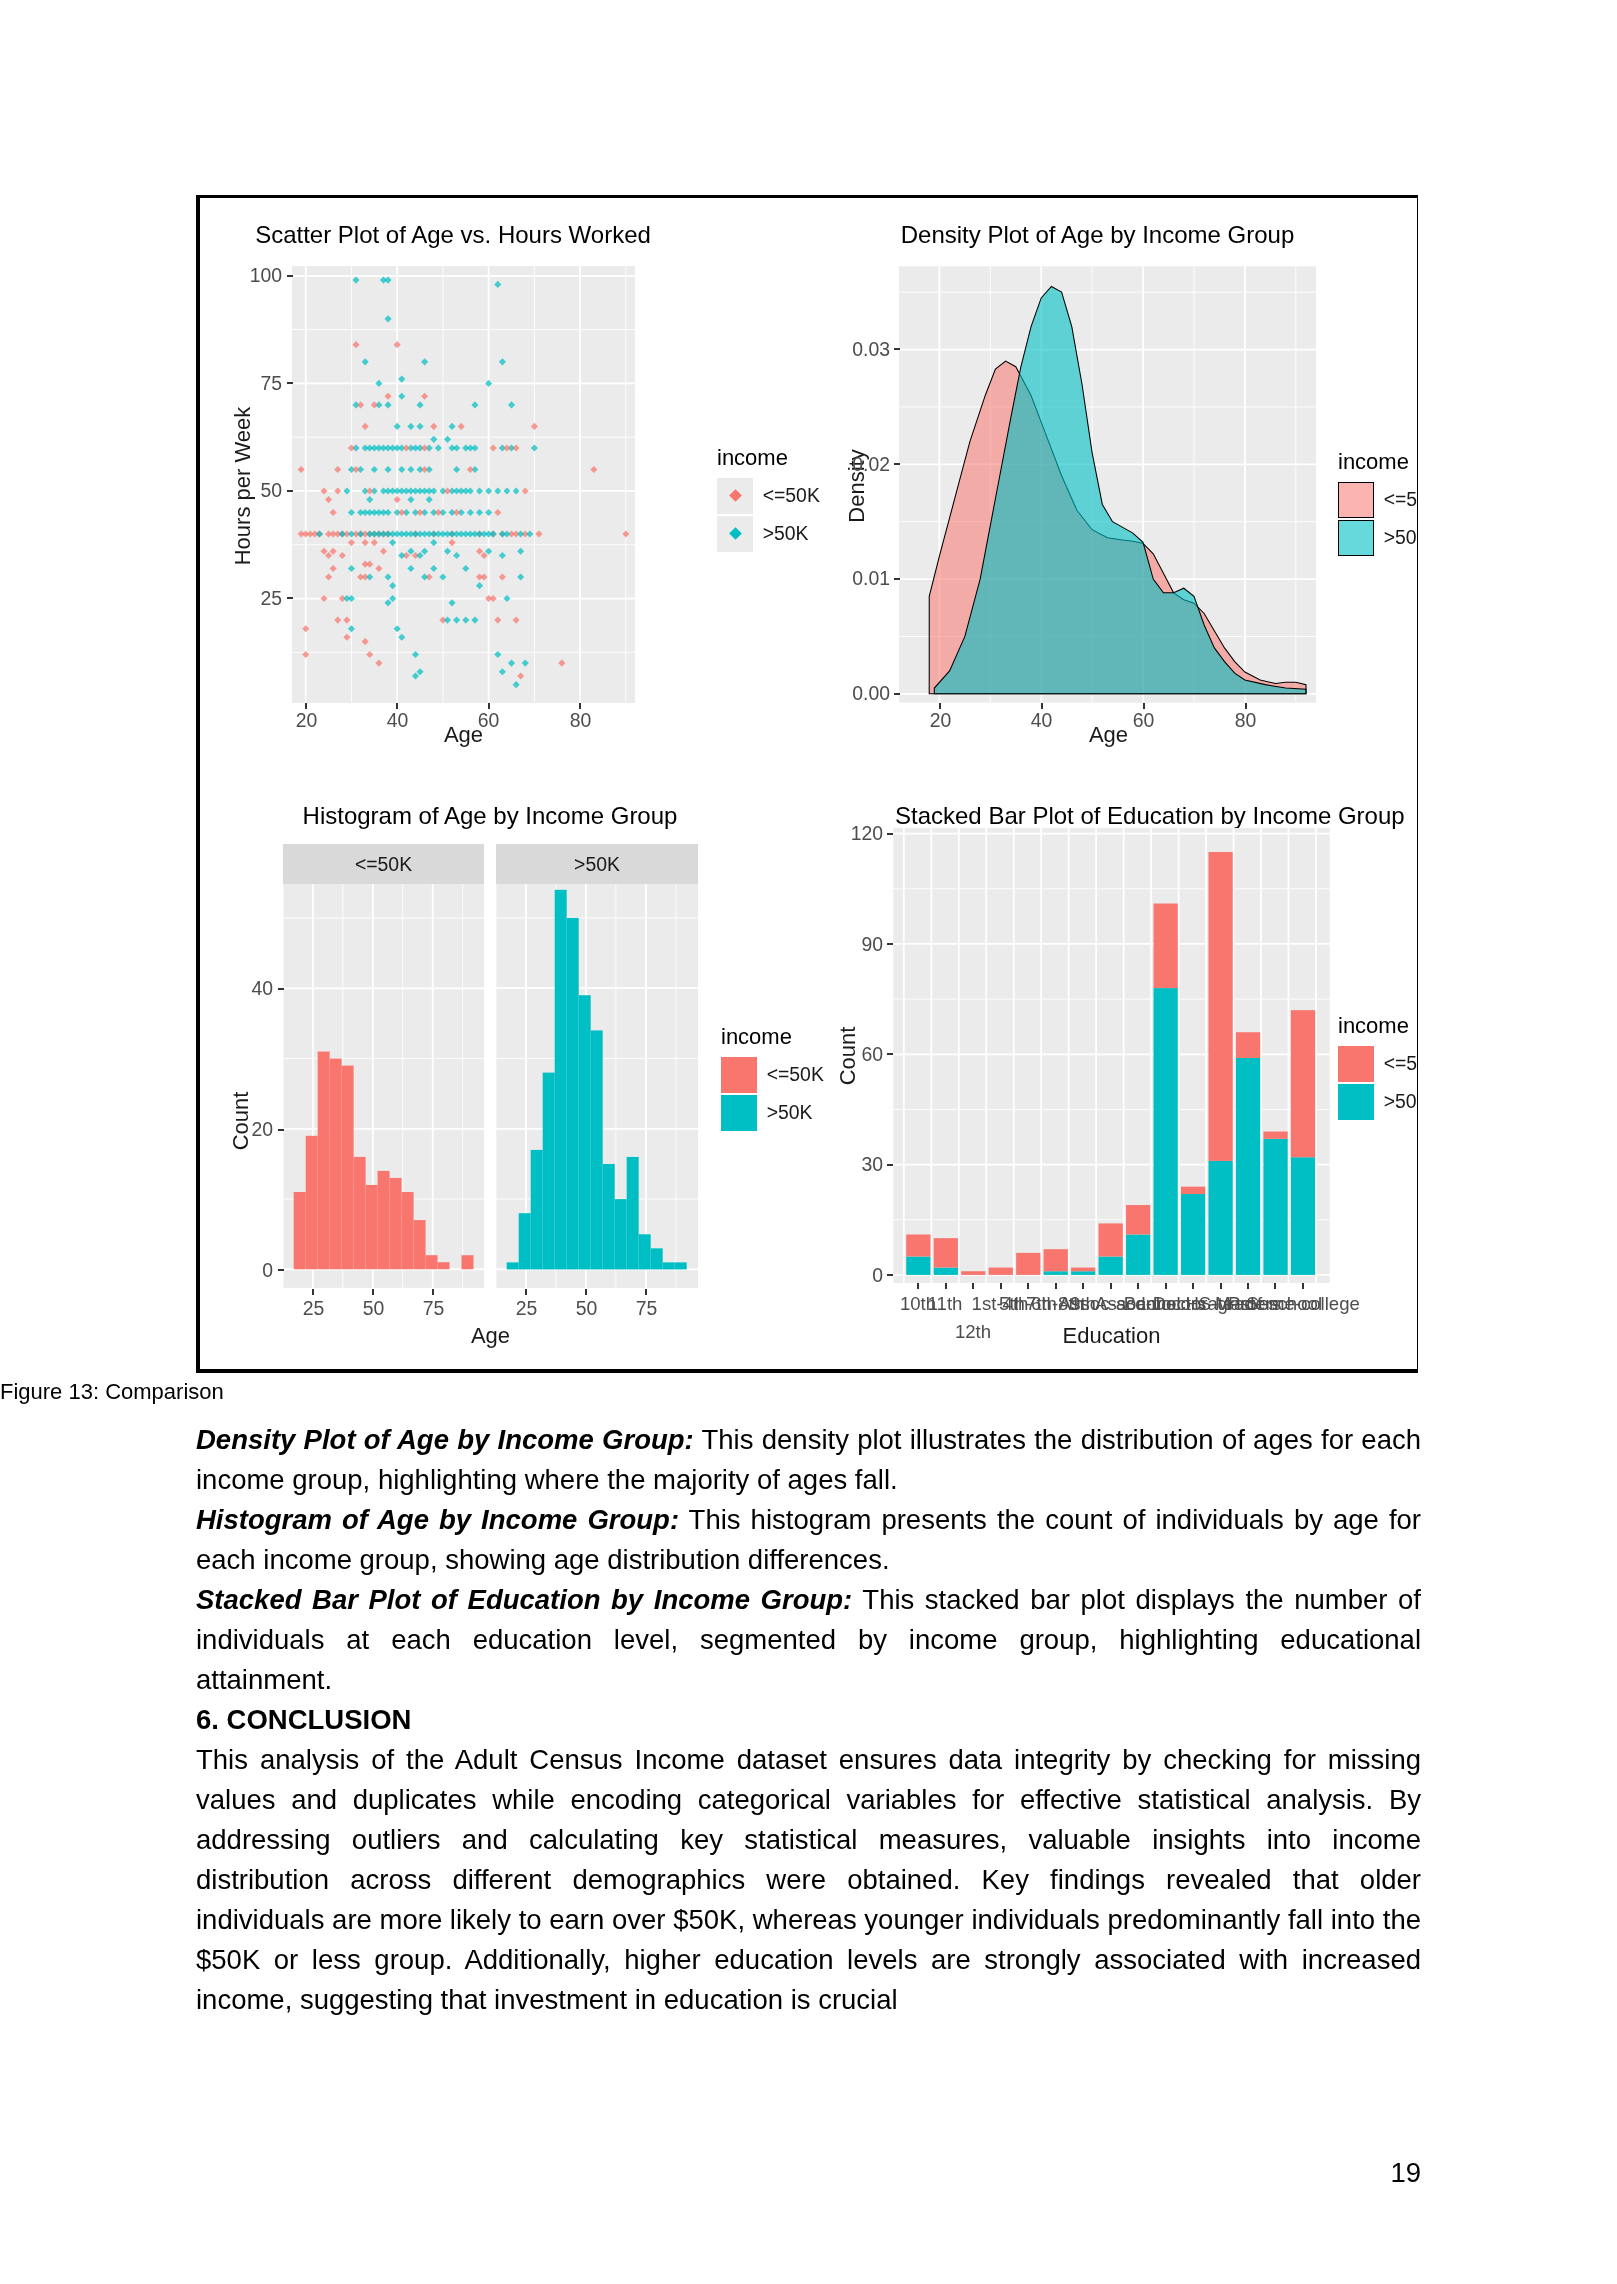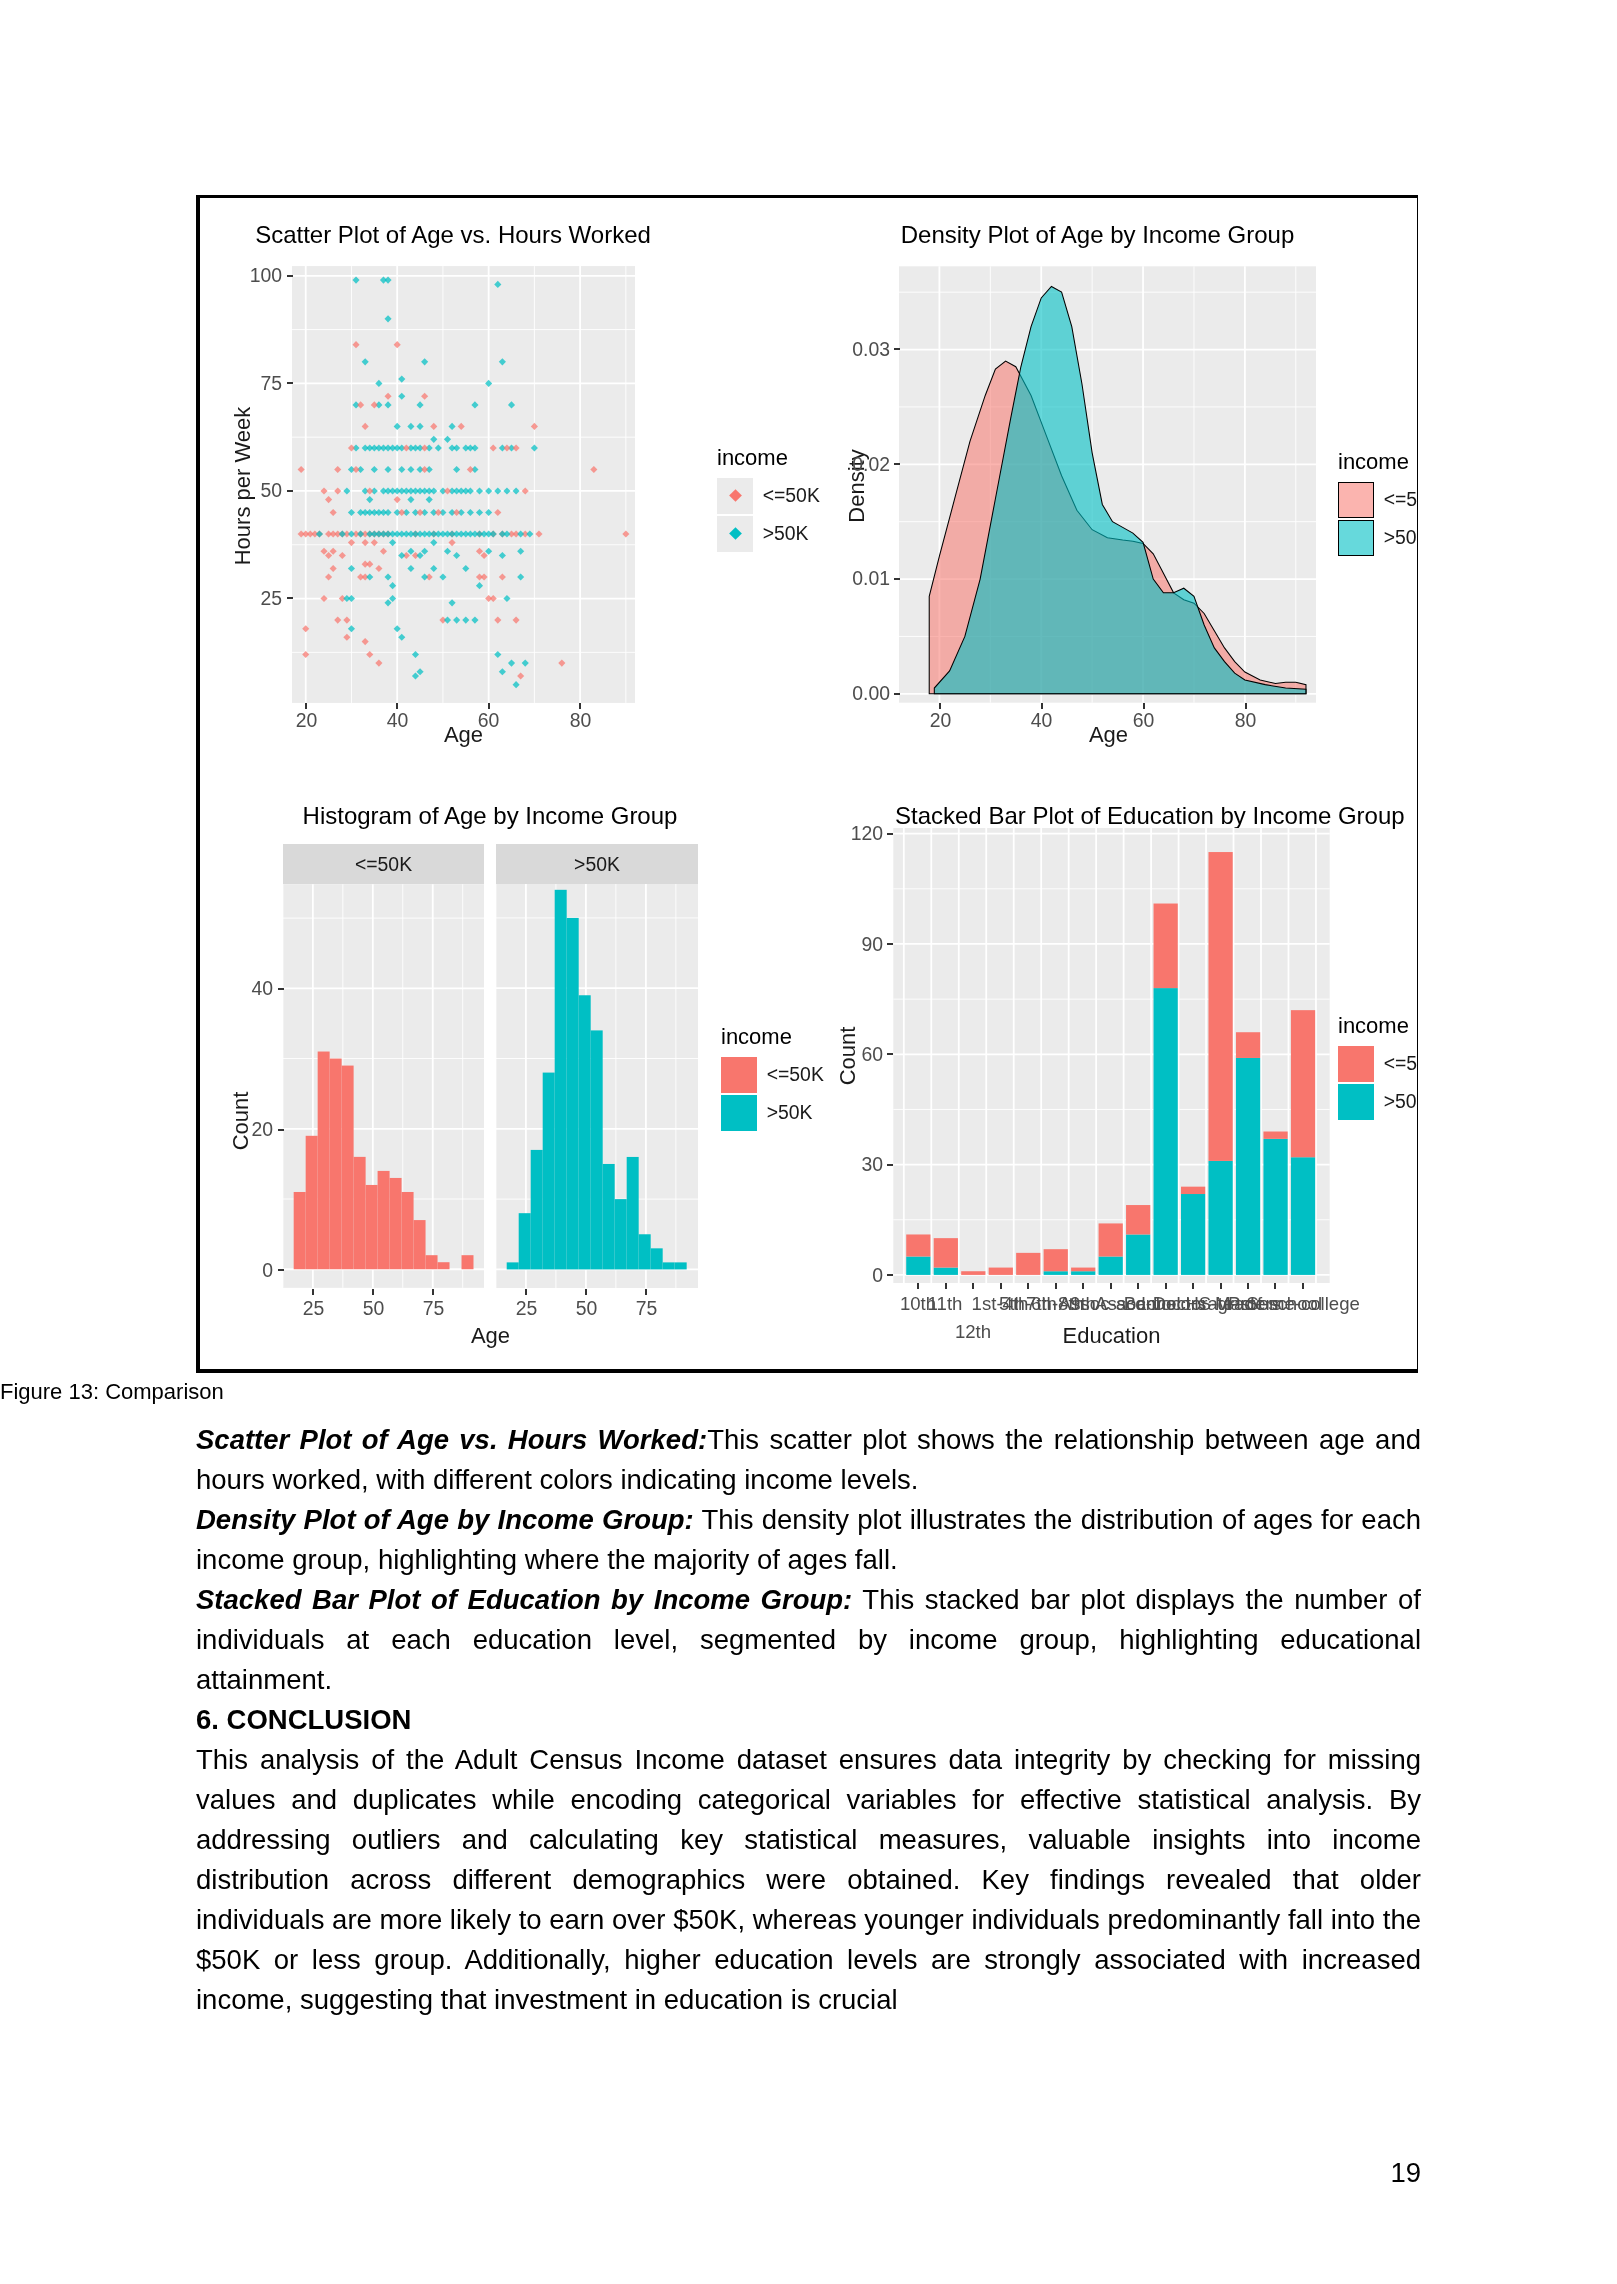--- a/index.html
+++ b/index.html
@@ -648,7 +648,6 @@
   <div class="caption" style="top:1379px">Figure 13: Comparison</div>
 
   <div class="body-text" style="top:1420px">
-    <p><span class="lead">Scatter Plot of Age vs. Hours Worked:</span><span>This scatter plot shows the relationship between age and hours worked, with different colors indicating income levels.</span></p>
     <p><span class="lead">Density Plot of Age by Income Group:</span><span> This density plot illustrates the distribution of ages for each income group, highlighting where the majority of ages fall.</span></p>
     <p><span class="lead">Stacked Bar Plot of Education by Income Group:</span><span> This stacked bar plot displays the number of individuals at each education level, segmented by income group, highlighting educational attainment.</span></p>
     <p class="conclusion-heading">6. CONCLUSION</p>

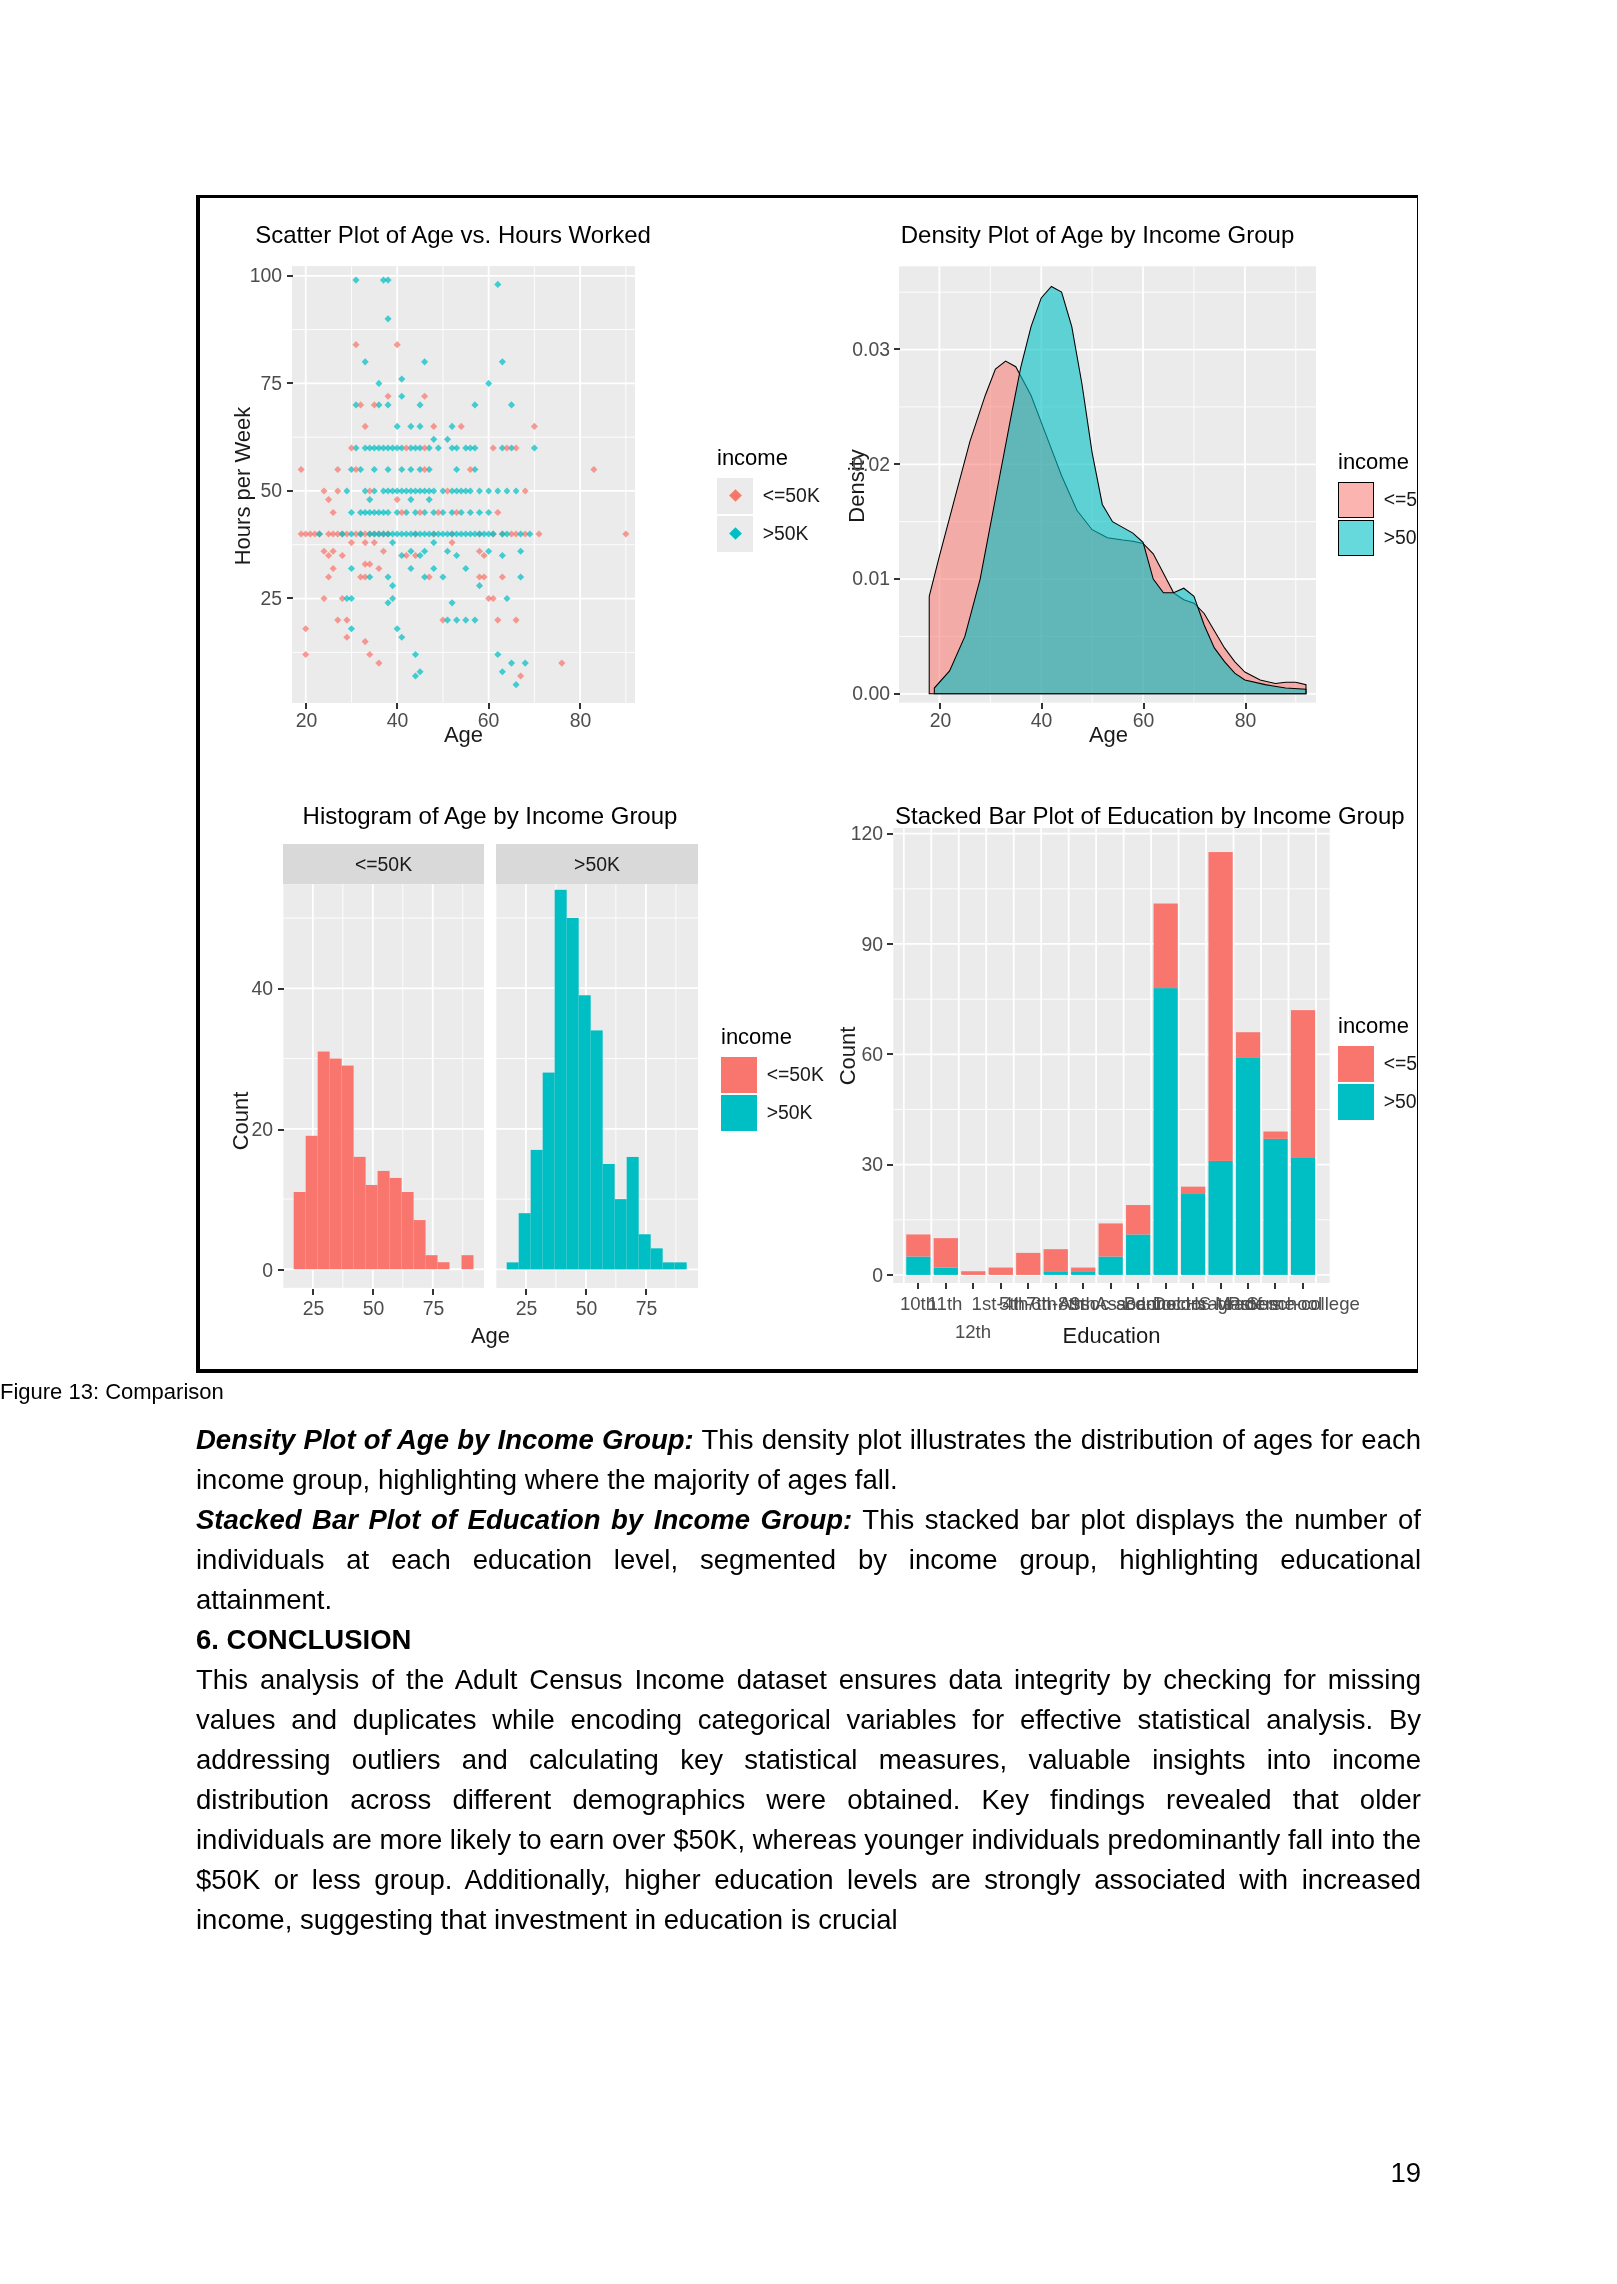--- a/index.html
+++ b/index.html
@@ -649,6 +649,7 @@
 
   <div class="body-text" style="top:1420px">
     <p><span class="lead">Density Plot of Age by Income Group:</span><span> This density plot illustrates the distribution of ages for each income group, highlighting where the majority of ages fall.</span></p>
+    <p><span class="lead">Histogram of Age by Income Group:</span><span> This histogram presents the count of individuals by age for each income group, showing age distribution differences.</span></p>
     <p><span class="lead">Stacked Bar Plot of Education by Income Group:</span><span> This stacked bar plot displays the number of individuals at each education level, segmented by income group, highlighting educational attainment.</span></p>
     <p class="conclusion-heading">6. CONCLUSION</p>
     <p>This analysis of the Adult Census Income dataset ensures data integrity by checking for missing values and duplicates while encoding categorical variables for effective statistical analysis. By addressing outliers and calculating key statistical measures, valuable insights into income distribution across different demographics were obtained. Key findings revealed that older individuals are more likely to earn over $50K, whereas younger individuals predominantly fall into the $50K or less group. Additionally, higher education levels are strongly associated with increased income, suggesting that investment in education is crucial</p>

